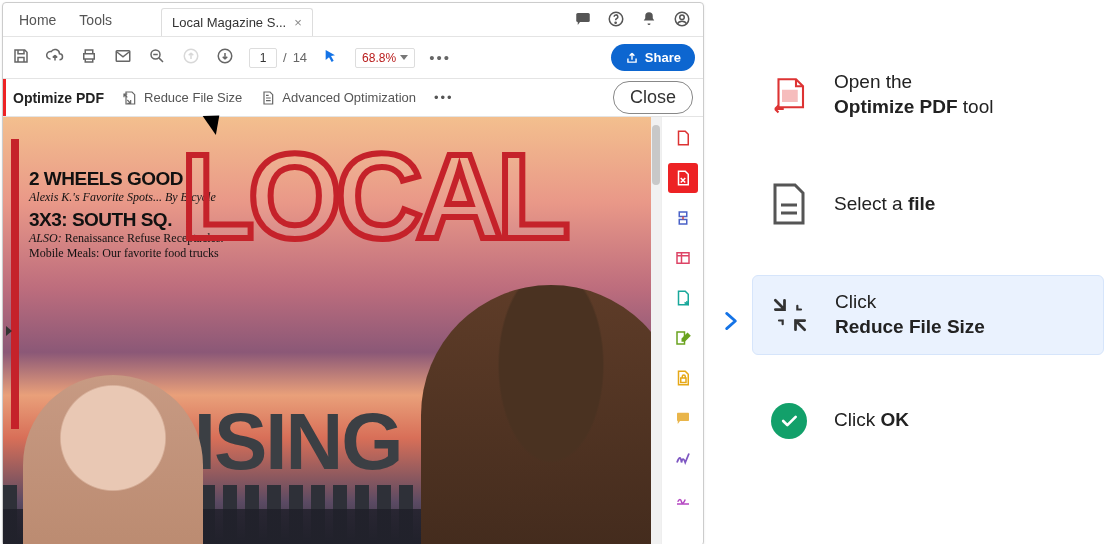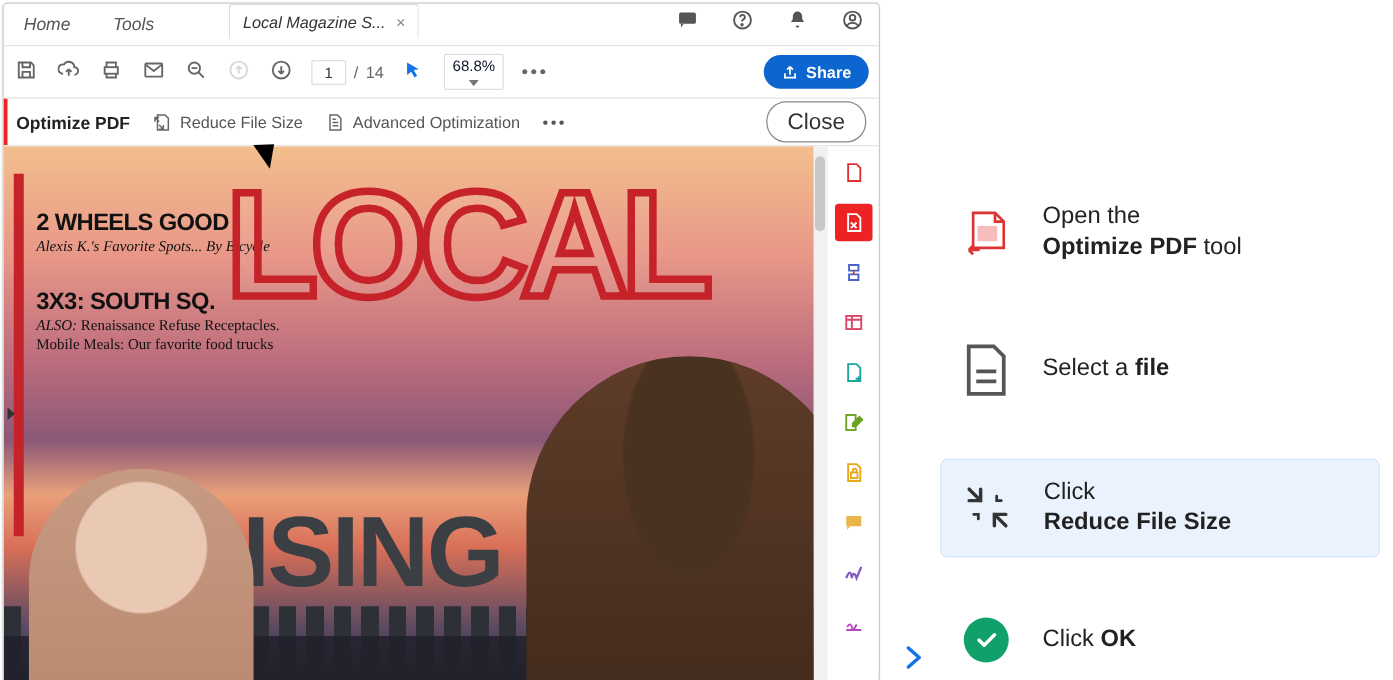--- a/index.html
+++ b/index.html
@@ -25,12 +25,11 @@
   
   .tab-row {
     display: flex;
-    align-items: flex-start;
+    align-items: flex-end;
     height: 34px;
     border-bottom: 1px solid #e4e4e4;
     padding: 0 8px;
-    gap: 18px;
-    font-style: italic;
+    gap: 7px;
   }
   .tab-row .tab-link {
     font-size: 14px;

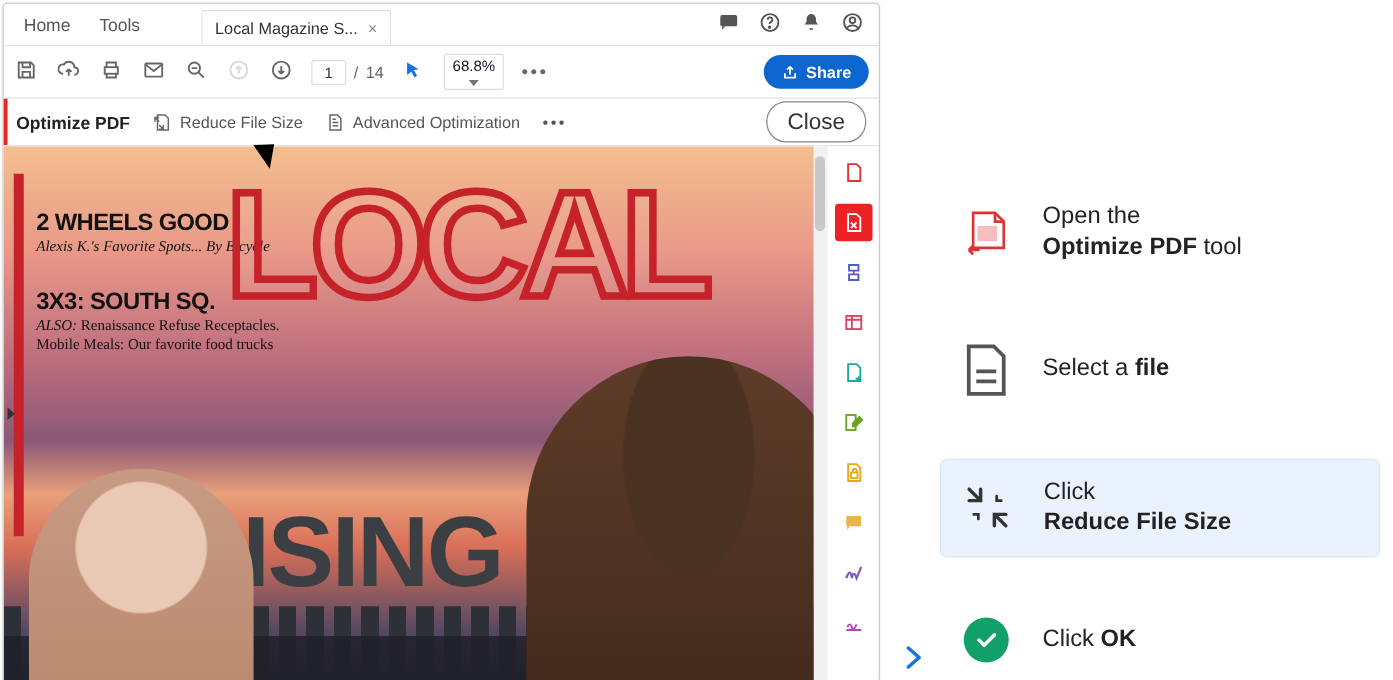--- a/index.html
+++ b/index.html
@@ -100,11 +100,10 @@
     align-items: center;
     gap: 4px;
     font-size: 12px;
-    color: #0f172a;
+    color: #b91c1c;
     border: 1px solid #ddd;
     border-radius: 2px;
     padding: 2px 6px;
-    flex-direction: column;
   }
   .caret-down {
     width: 0; height: 0;

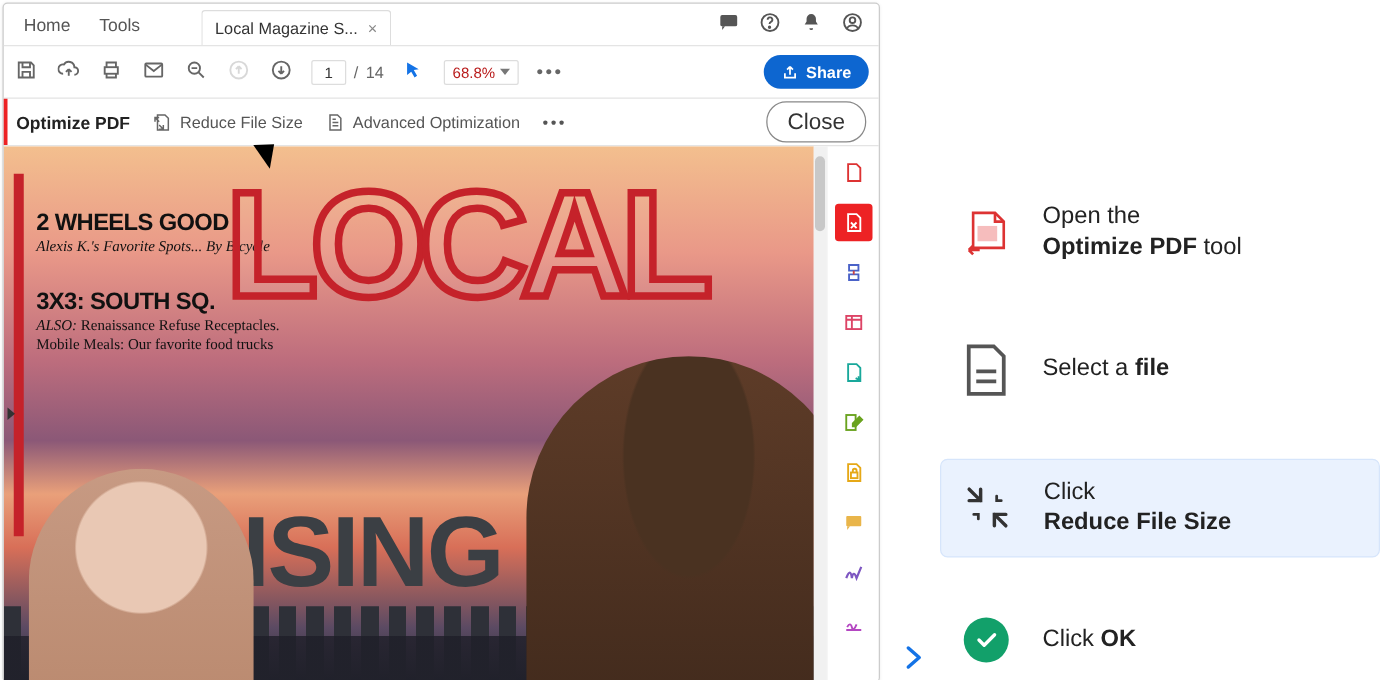--- a/index.html
+++ b/index.html
@@ -279,7 +279,7 @@
     padding: 14px 10px 0 12px;
     display:flex;
     gap:8px;
-    align-items:flex-end;
+    align-items:flex-start;
   }
   .arrow-lead {
     margin-top: 294px;

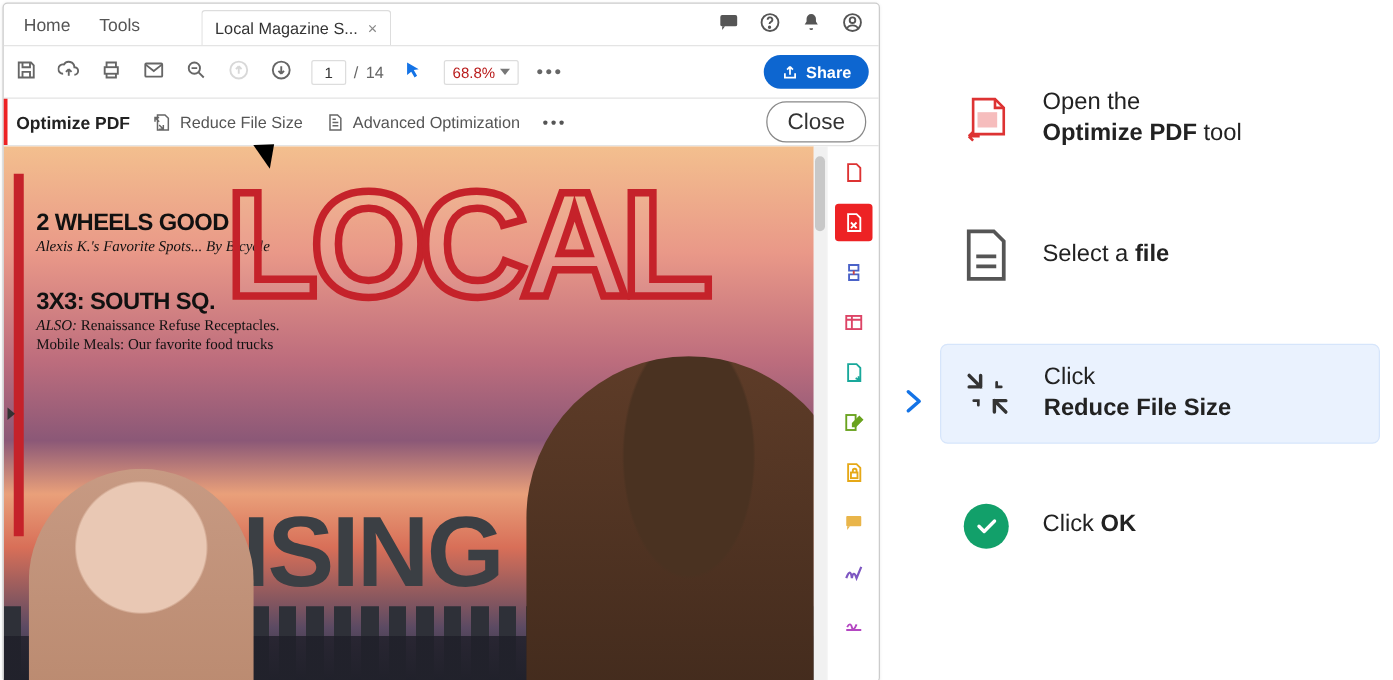--- a/index.html
+++ b/index.html
@@ -200,7 +200,7 @@
   .doc .article-block { position:absolute; left:26px; top:52px; width:210px; color:#111 }
   .headline1 { font: 800 19px/1 "Arial Black", Arial; letter-spacing:-0.5px }
   .sub1 { font: italic 12px/1.3 Georgia, serif; margin-top:2px }
-  .headline2 { font: 800 19px/1 "Arial Black", Arial; margin-top:26px; letter-spacing:-0.5px }
+  .headline2 { font: 800 19px/1 "Arial Black", Arial; margin-top:4px; letter-spacing:-0.5px }
   .sub2 { font: 12px/1.3 Georgia, serif; margin-top:2px }
   .sub2 em { font-style: italic }
   .masthead {

